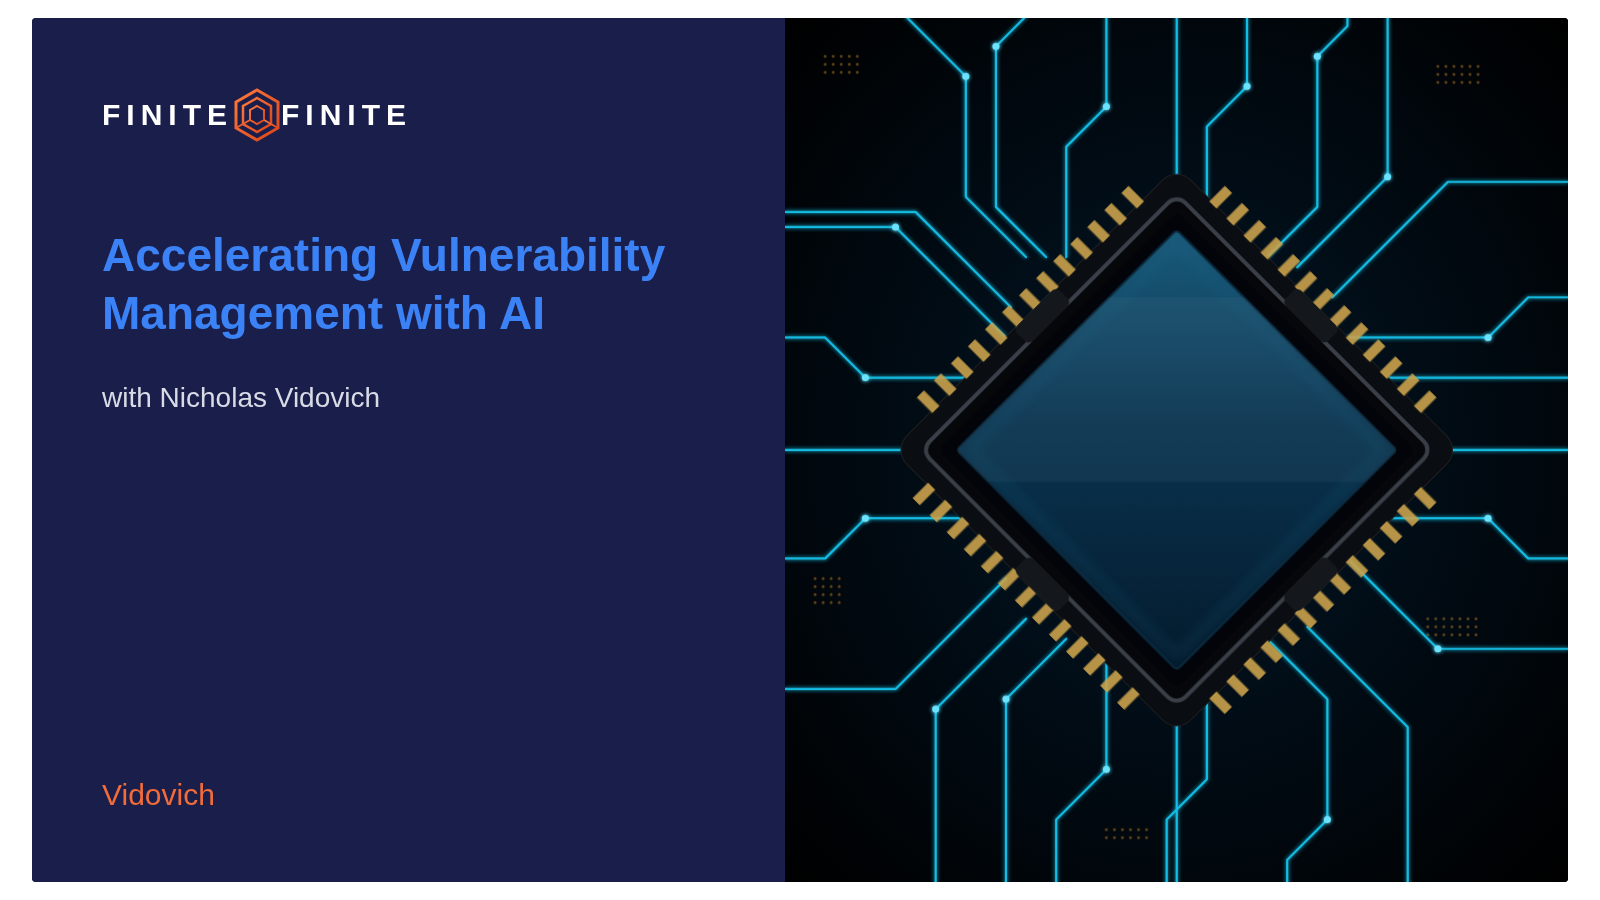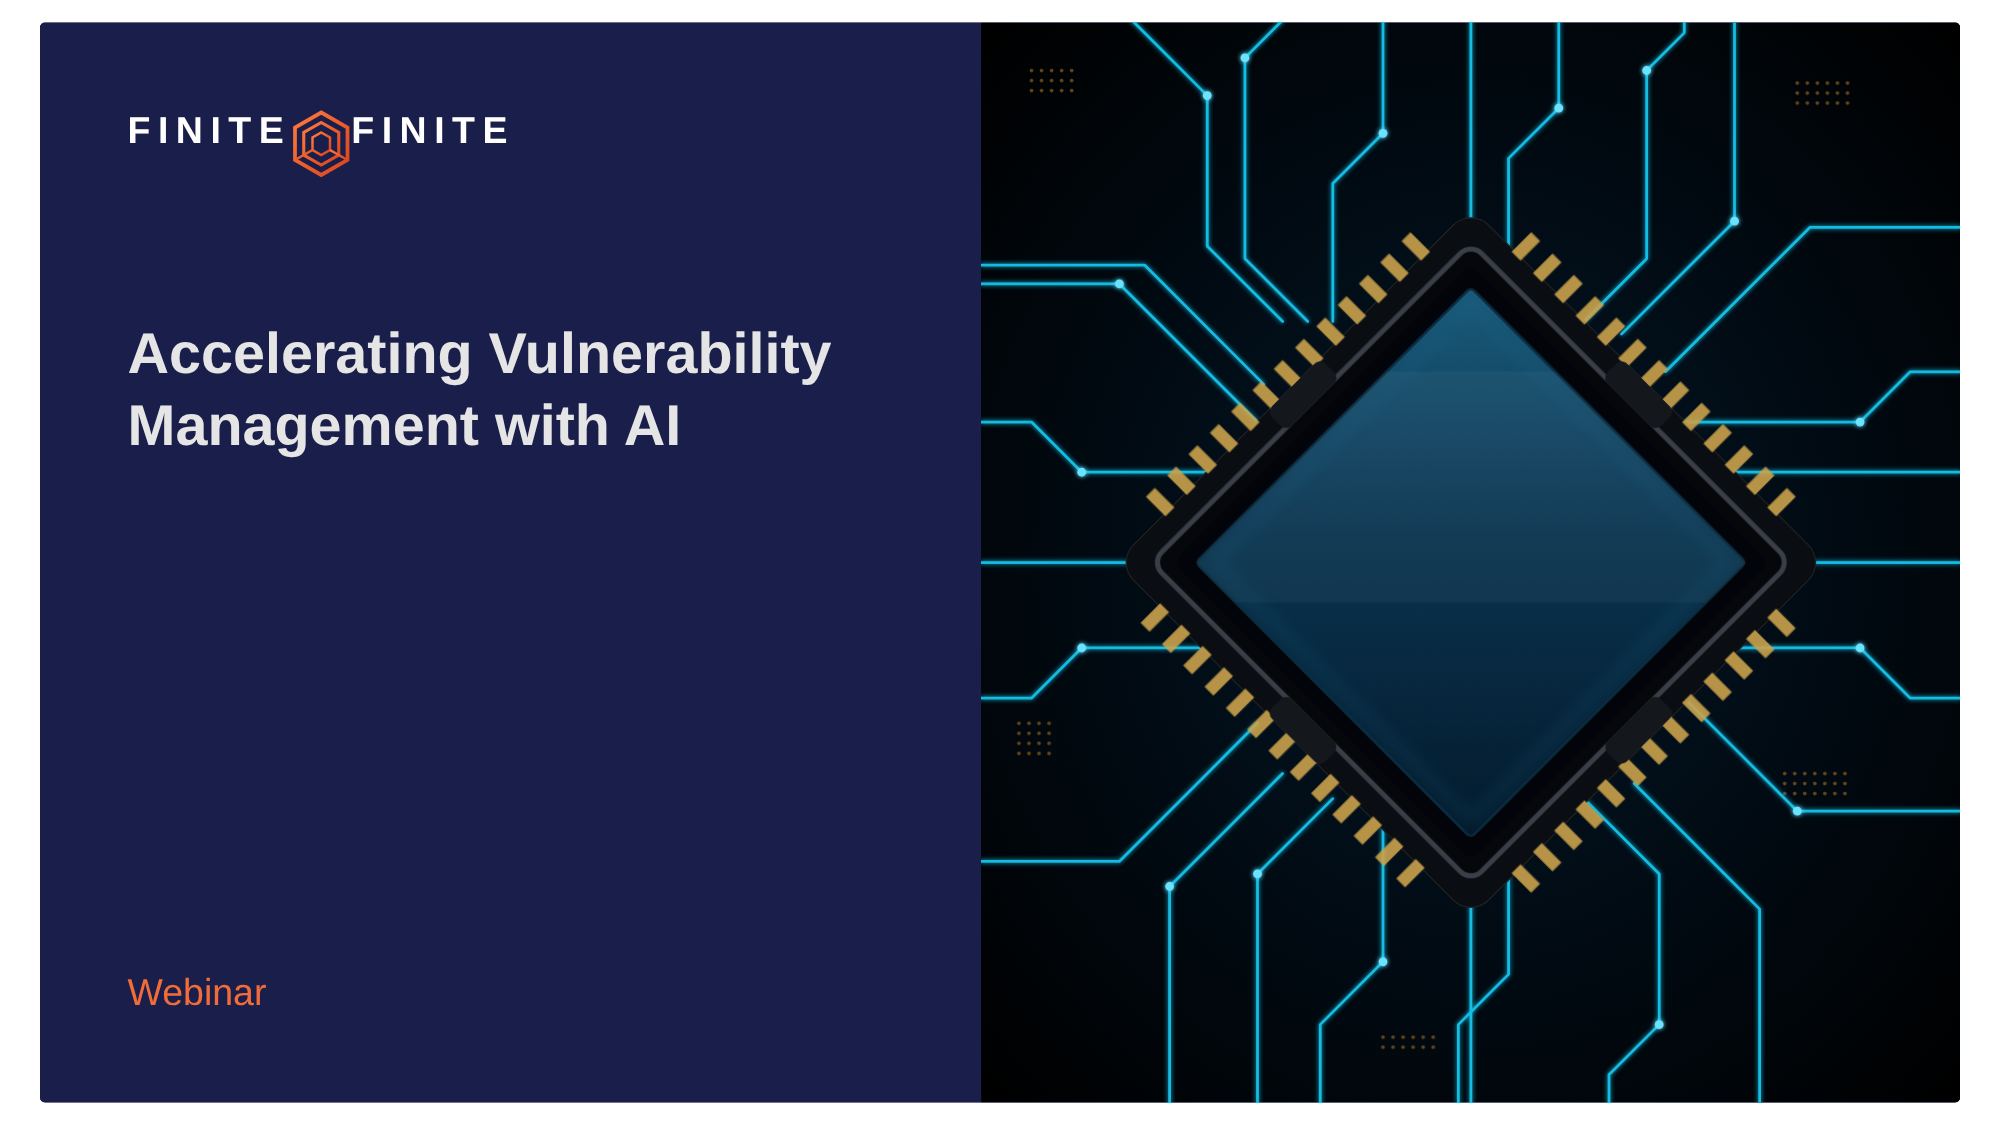--- a/index.html
+++ b/index.html
@@ -30,7 +30,7 @@
   }
   .logo-row {
     display: flex;
-    align-items: flex-start;
+    align-items: center;
   }
   .logo-text {
     color: #ffffff;

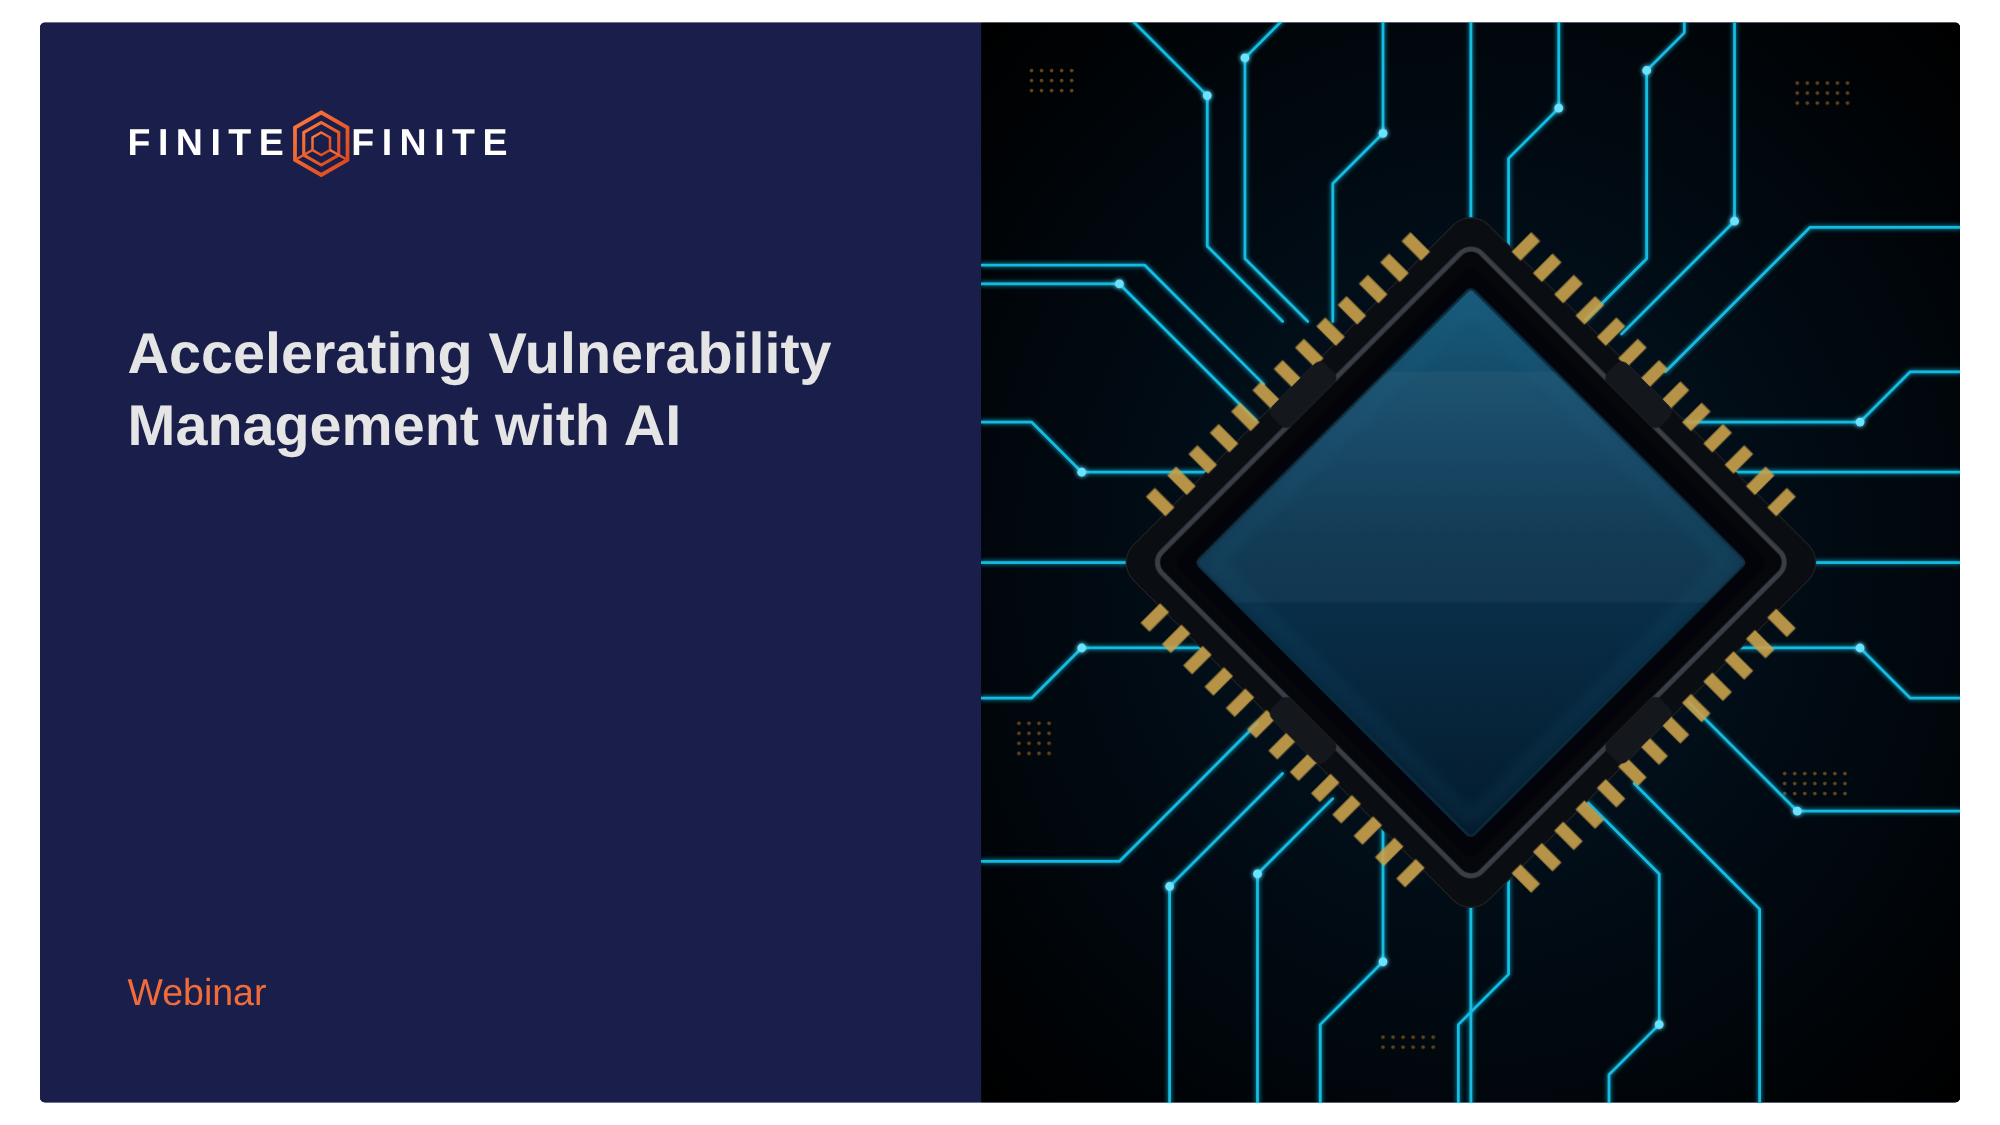--- a/index.html
+++ b/index.html
@@ -40,11 +40,11 @@
   }
   .logo-icon svg { display: block; }
   .title {
-    color: #e5e5e5;
+    color: #3b82f6;
     font-size: 46px;
     font-weight: 600;
     line-height: 1.25;
-    margin-top: 112px;
+    margin-top: 85px;
   }
   .subtitle {
     color: #d9dbe6;

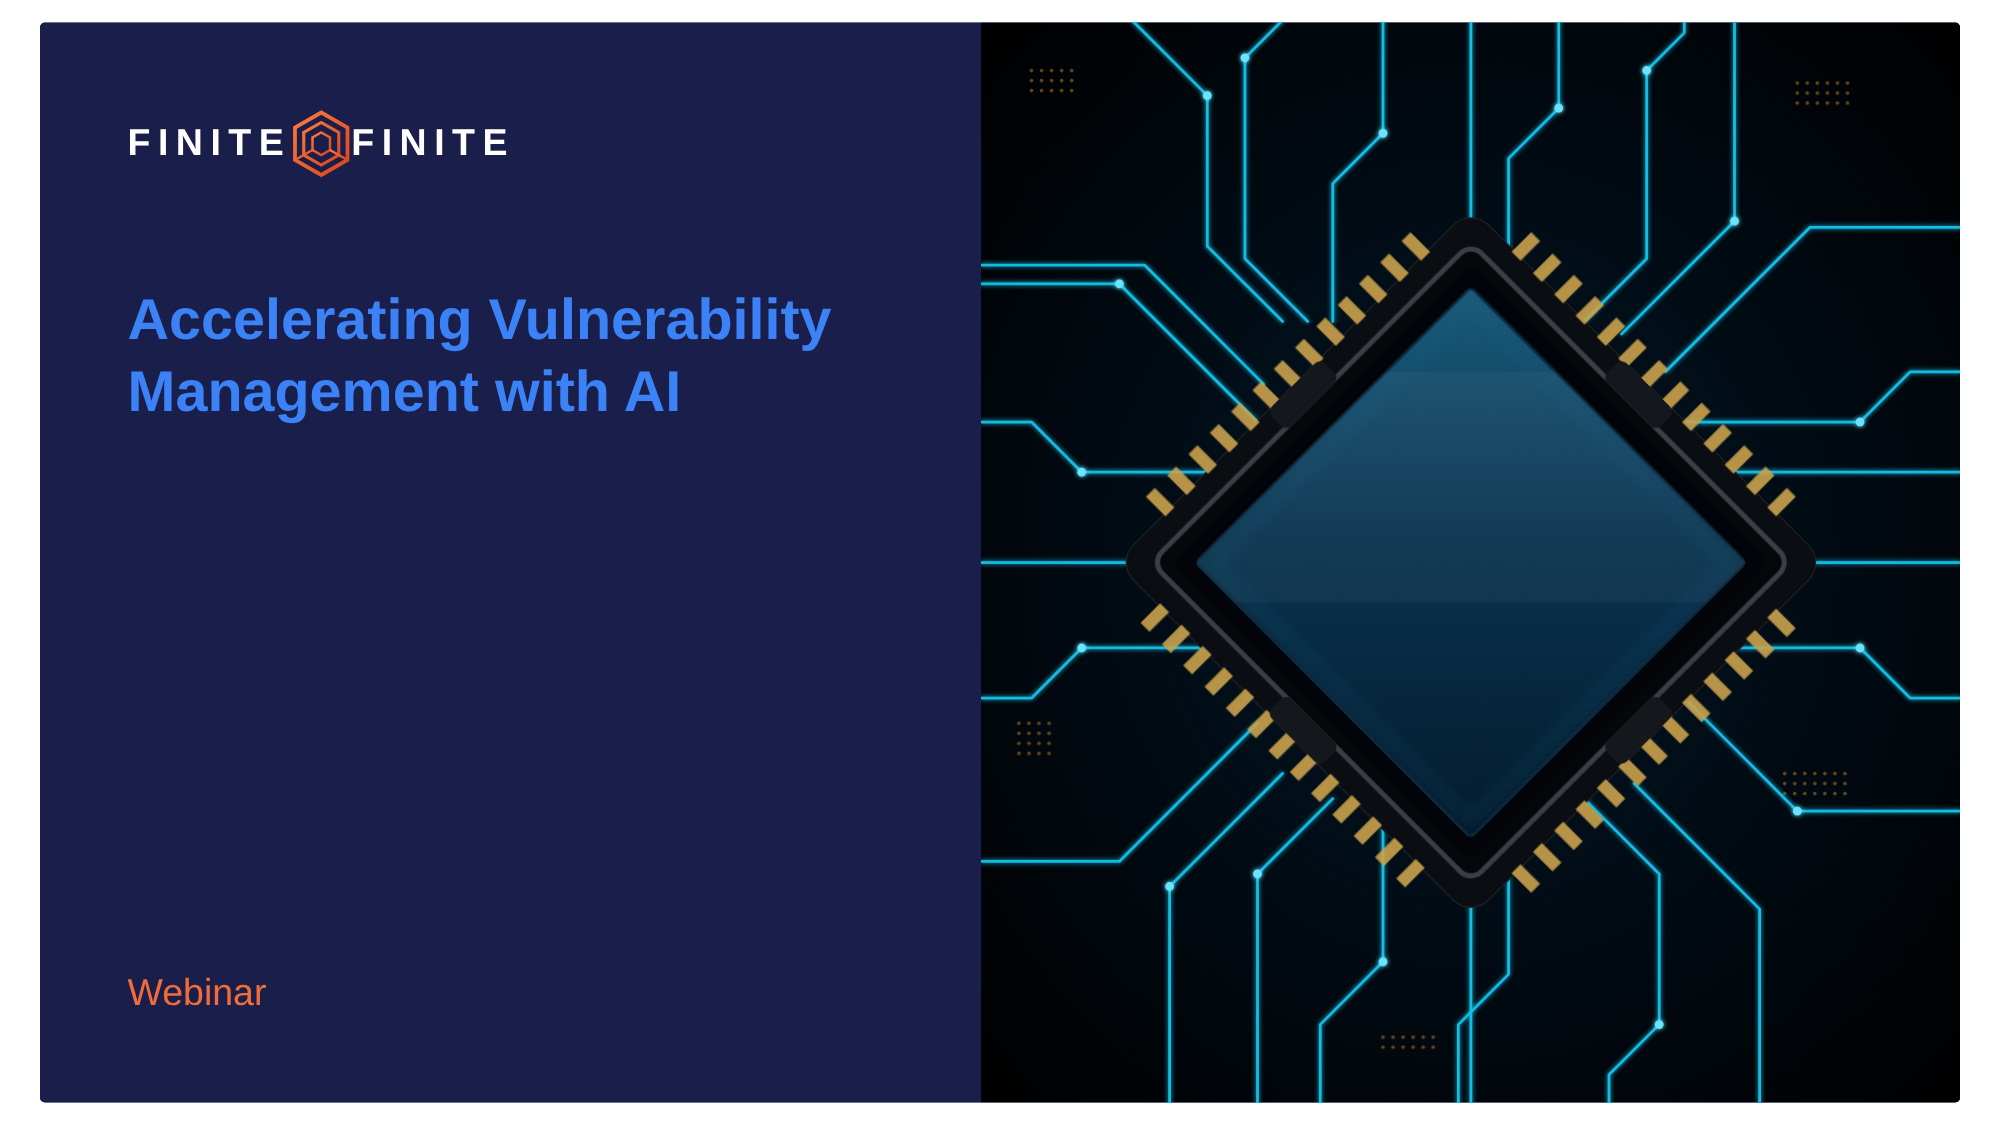--- a/index.html
+++ b/index.html
@@ -99,6 +99,7 @@
     </div>
 
     <h1 class="title">Accelerating Vulnerability Management with AI</h1>
+    <p class="subtitle">with Nicholas Vidovich</p>
     <p class="category">Webinar</p>
   </div>
 

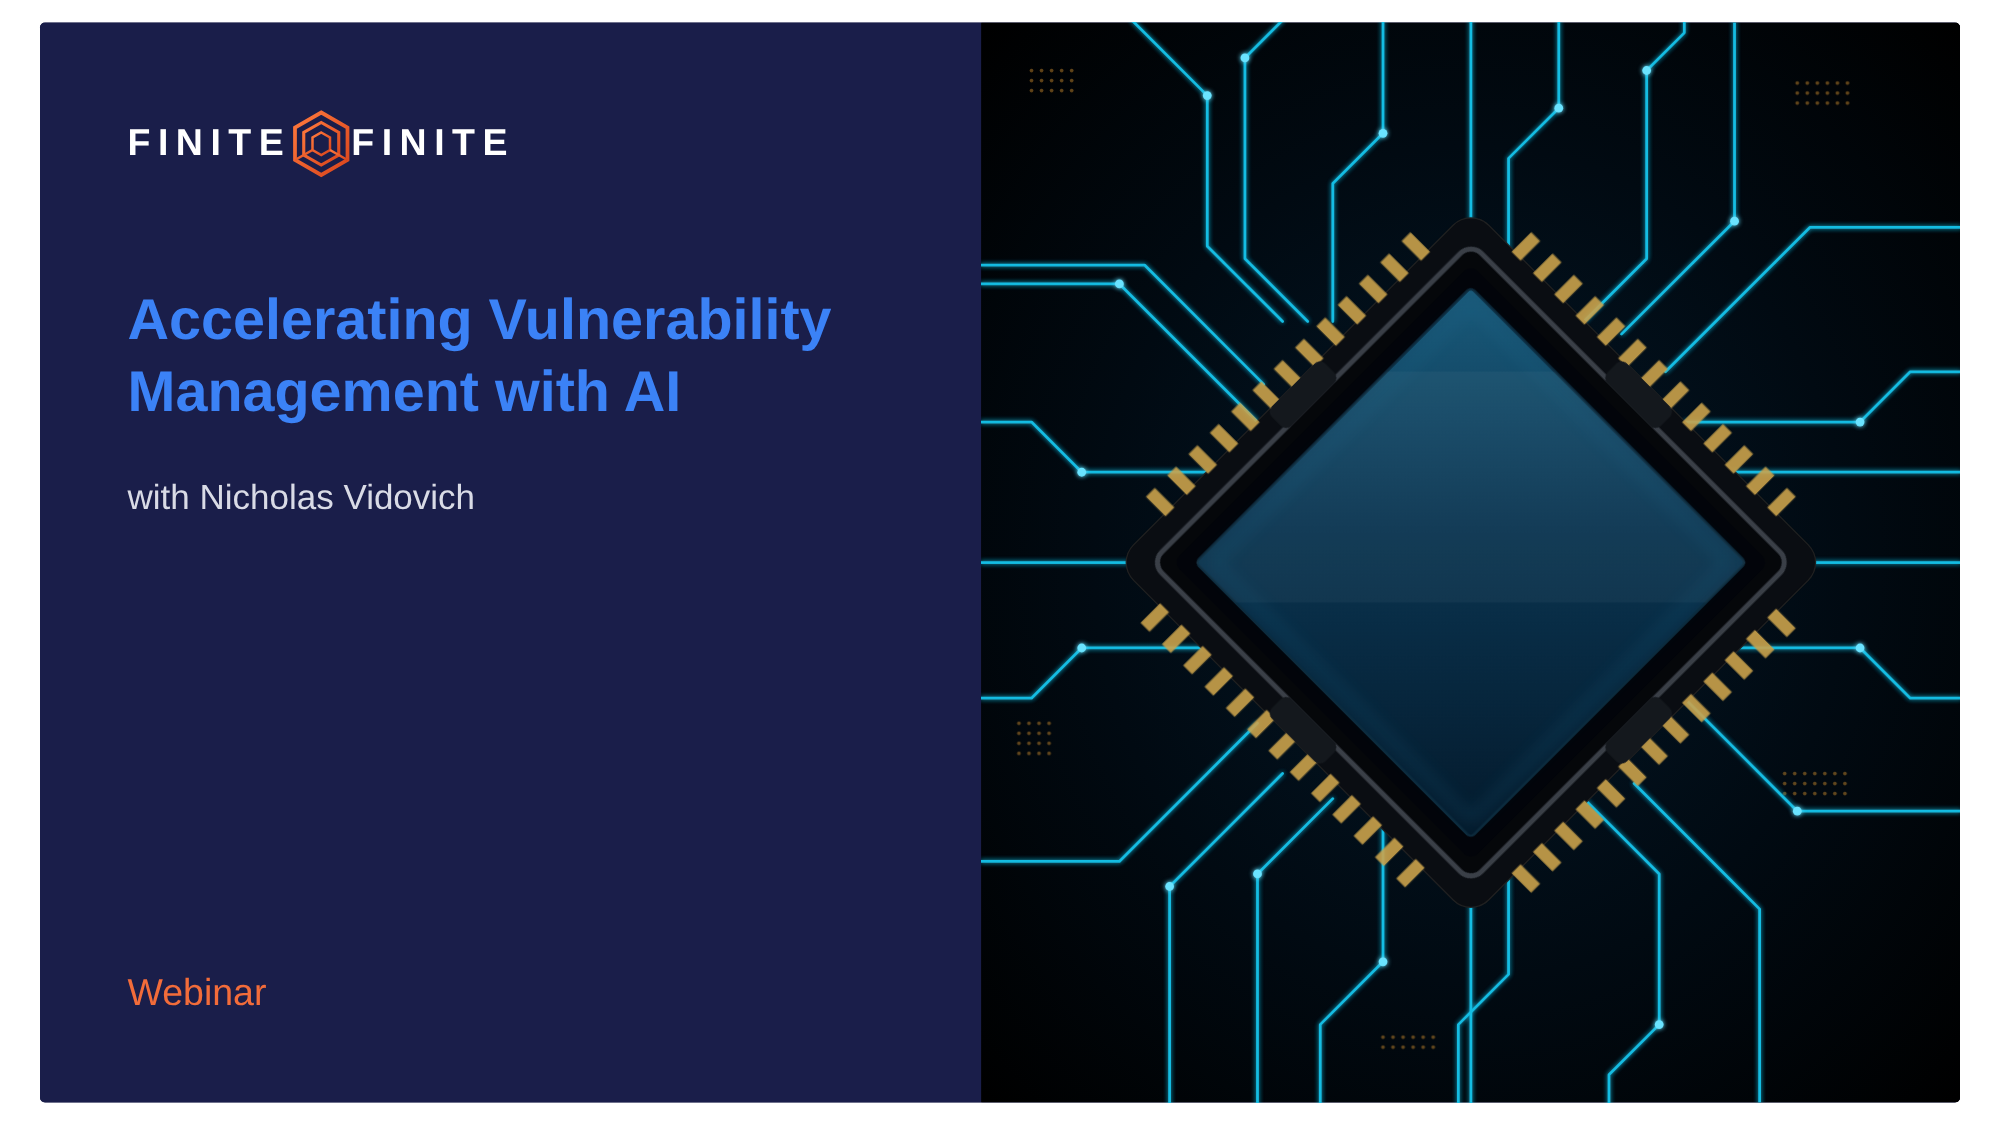--- a/index.html
+++ b/index.html
@@ -100,7 +100,7 @@
 
     <h1 class="title">Accelerating Vulnerability Management with AI</h1>
     <p class="subtitle">with Nicholas Vidovich</p>
-    <p class="category">Webinar</p>
+    <p class="category">Vidovich</p>
   </div>
 
   <div class="right">

